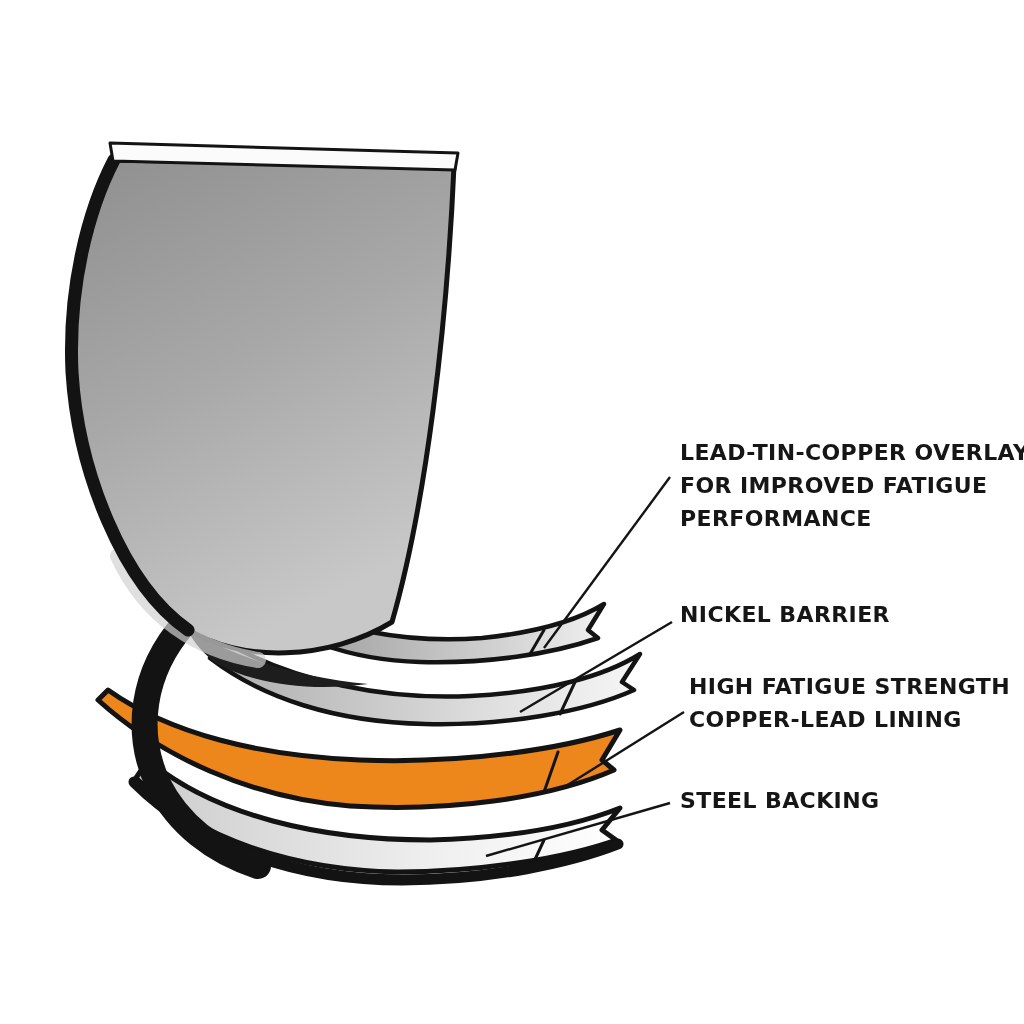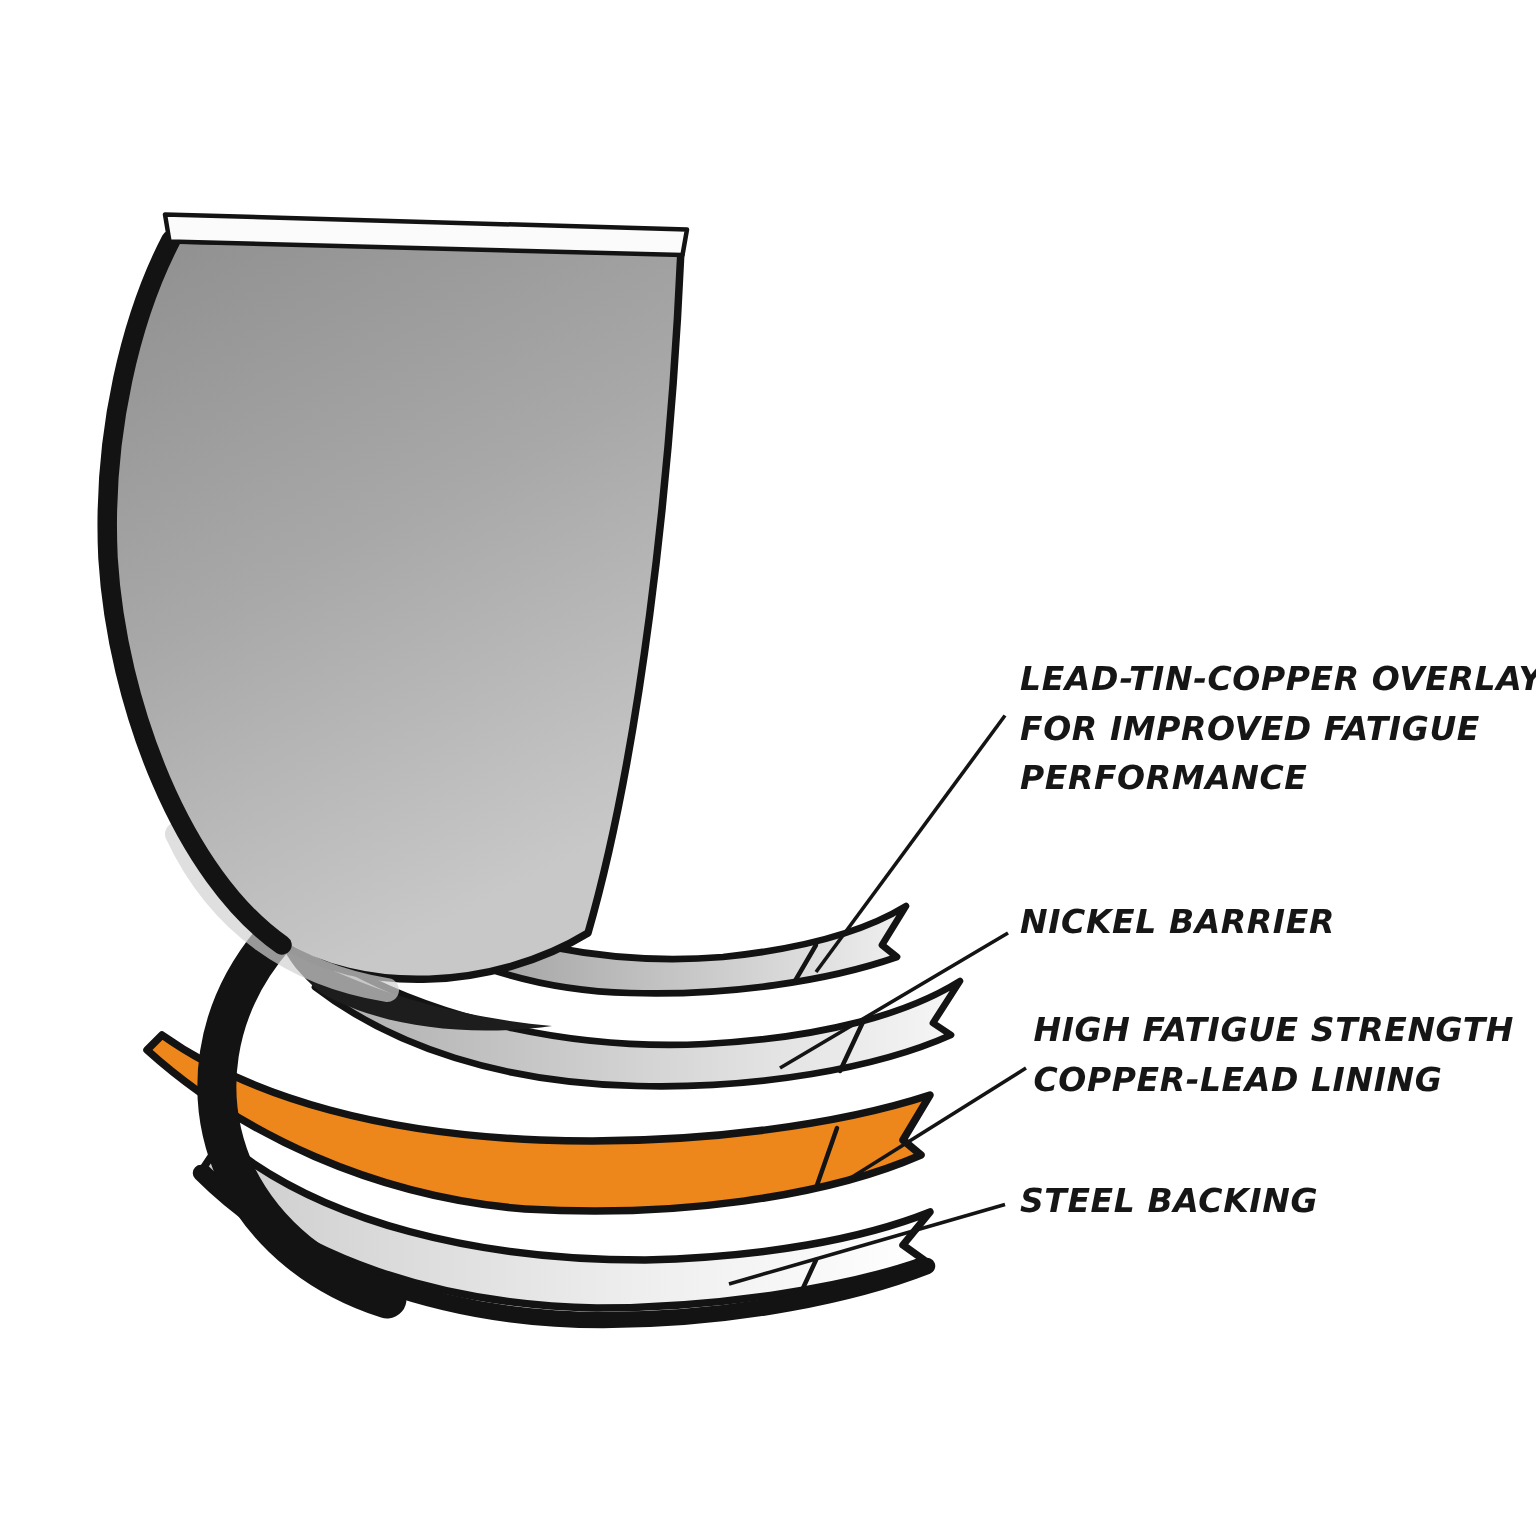--- a/index.html
+++ b/index.html
@@ -14,7 +14,6 @@
     height: 1024px;
     background: #ffffff;
     overflow: hidden;
-    font-style: italic;
   }
   svg { display: block; }
   .lbl {

